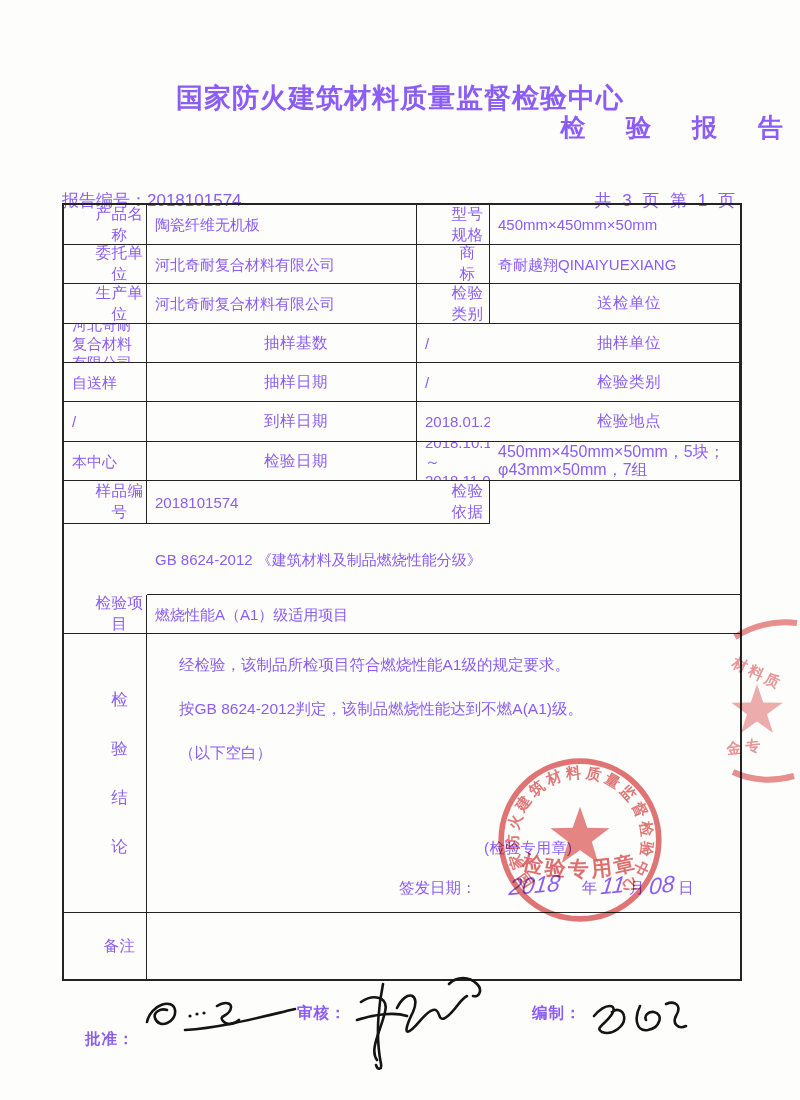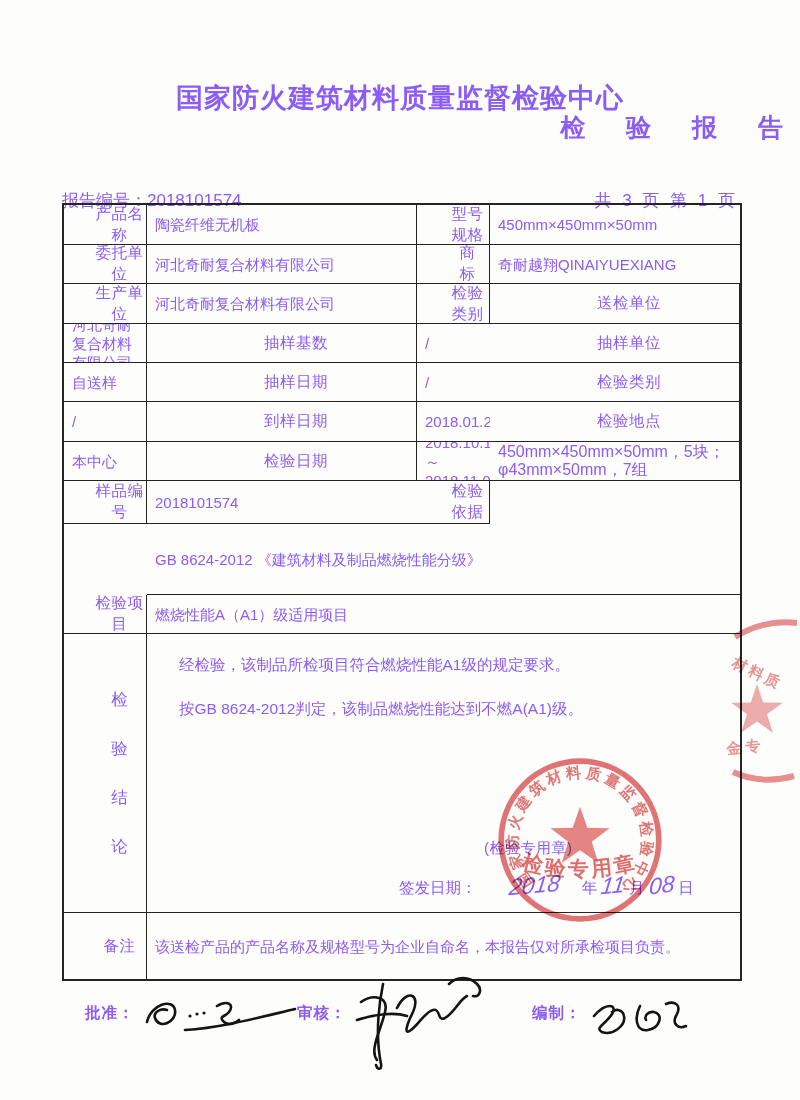--- a/index.html
+++ b/index.html
@@ -119,6 +119,7 @@
     <div class="cell concl lc span3">
       <p class="c-line">经检验，该制品所检项目符合燃烧性能A1级的规定要求。</p>
       <p class="c-line">按GB 8624-2012判定，该制品燃烧性能达到不燃A(A1)级。</p>
+      <p class="c-line">（以下空白）</p>
       <div class="seal-note">(检验专用章)</div>
       <div class="issue-line">
         <span>签发日期：</span>

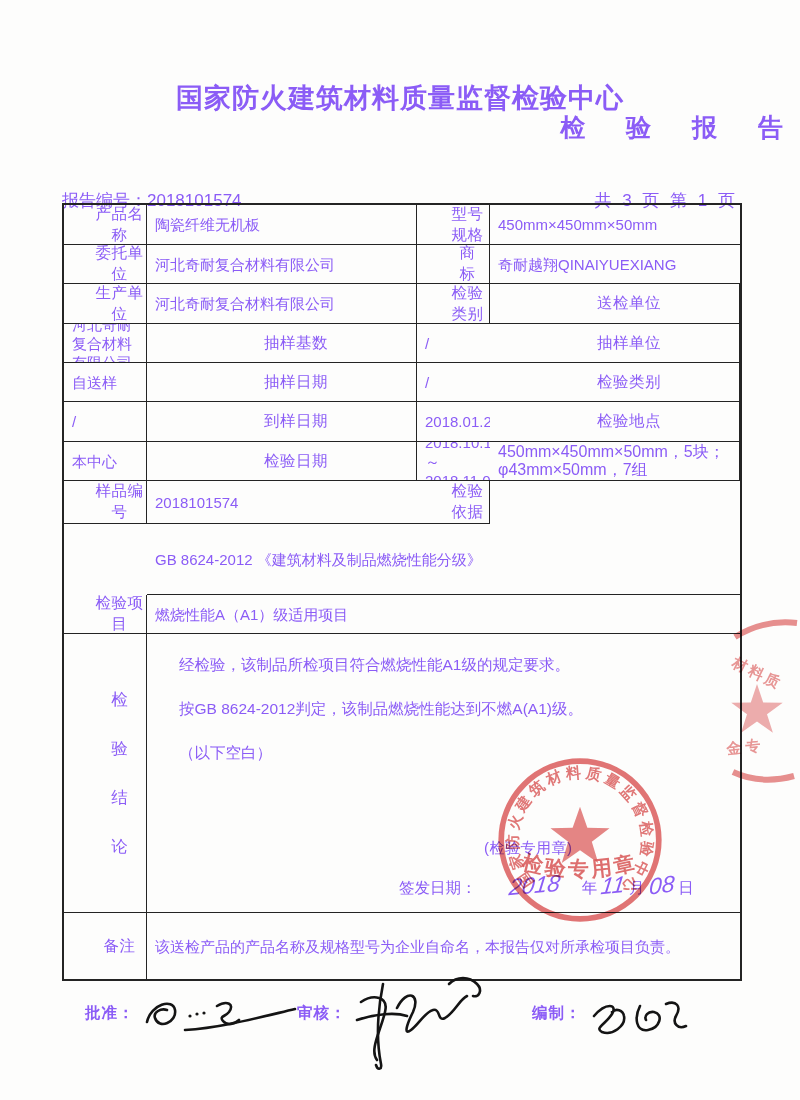--- a/index.html
+++ b/index.html
@@ -135,7 +135,6 @@
     </div>
 
     <div class="cell lab lr">备注</div>
-    <div class="cell val lc lr span3">该送检产品的产品名称及规格型号为企业自命名，本报告仅对所承检项目负责。</div>
   </div>
 
   <svg class="main-stamp" viewBox="0 0 164 164">

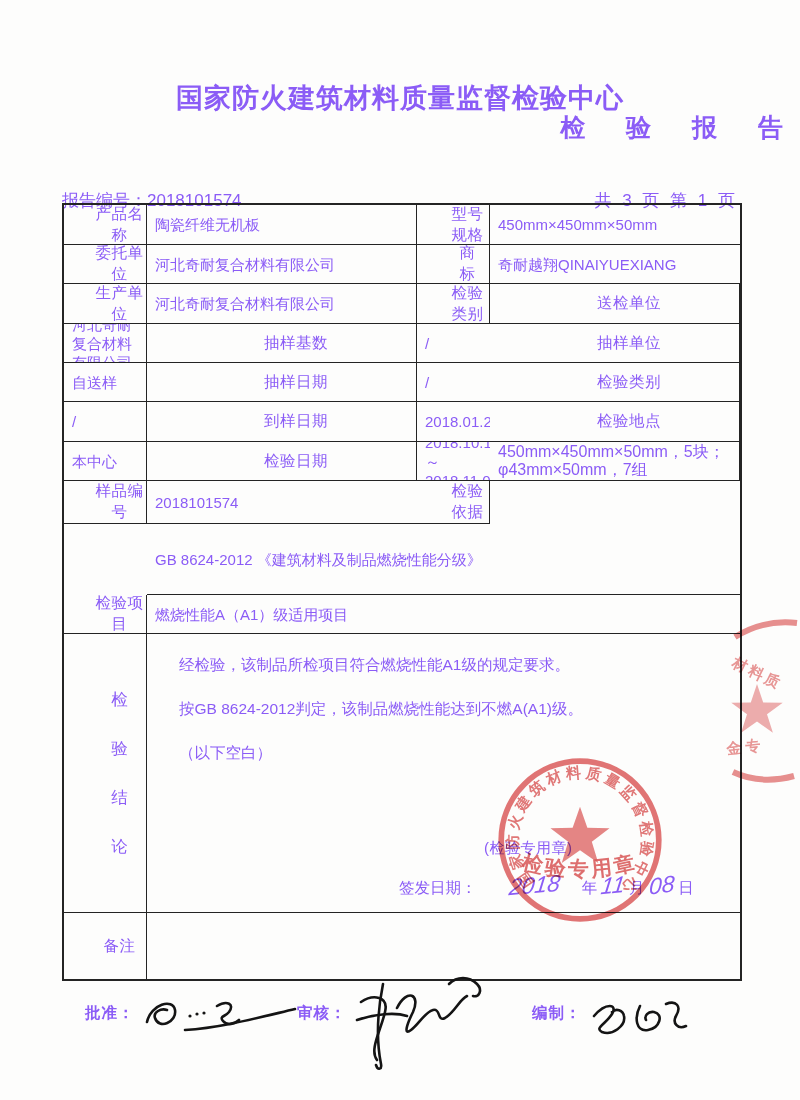--- a/index.html
+++ b/index.html
@@ -160,7 +160,7 @@
     <path d="M 14,161 Q 42,174 75,165" fill="none" stroke="#dc5a5a" stroke-width="6" opacity="0.75"></path>
   </svg>
 
-  <div class="sig-label" style="left:85px;top:1003px;font-family:Liberation Serif, serif;">批准：</div>
+  <div class="sig-label" style="left:85px;top:1029px;font-family:Liberation Serif, serif;">批准：</div>
   <svg class="sig" style="left:135px;top:988px;" width="170" height="55" viewBox="0 0 170 55">
     <path d="M12,34 C16,16 38,10 40,22 C42,34 24,42 20,30 C18,24 26,20 32,22"></path>
     <circle cx="55" cy="28" r="1.6"></circle>

